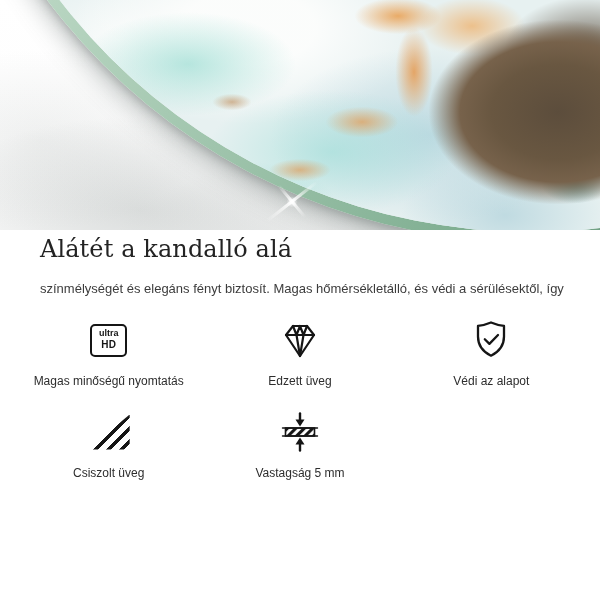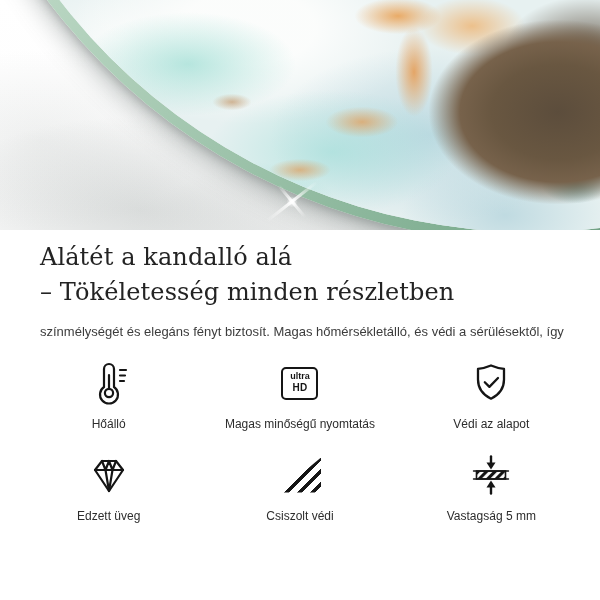--- a/index.html
+++ b/index.html
@@ -74,7 +74,7 @@
   .sparkle::after{width:42px;left:11px;transform:rotate(50deg);}
 
   
-  .content{position:absolute;left:0;top:236px;width:600px;padding:4px 56px 0 40px;box-sizing:border-box;}
+  .content{position:absolute;left:0;top:228px;width:600px;padding:4px 56px 0 40px;box-sizing:border-box;}
   h1{
     margin:0;font-family:"DejaVu Serif", Georgia, serif;font-weight:400;
     font-size:24px;line-height:35px;color:#232323;letter-spacing:.1px;

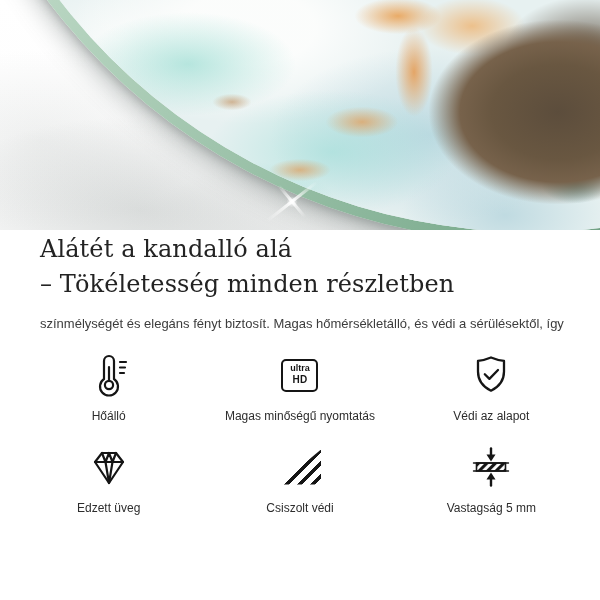--- a/index.html
+++ b/index.html
@@ -121,7 +121,6 @@
   <section class="content">
     <h1>
       <span>Alátét a kandalló alá</span>
-      <span>– Tökéletesség minden részletben</span>
     </h1>
 
     <div class="body-text">

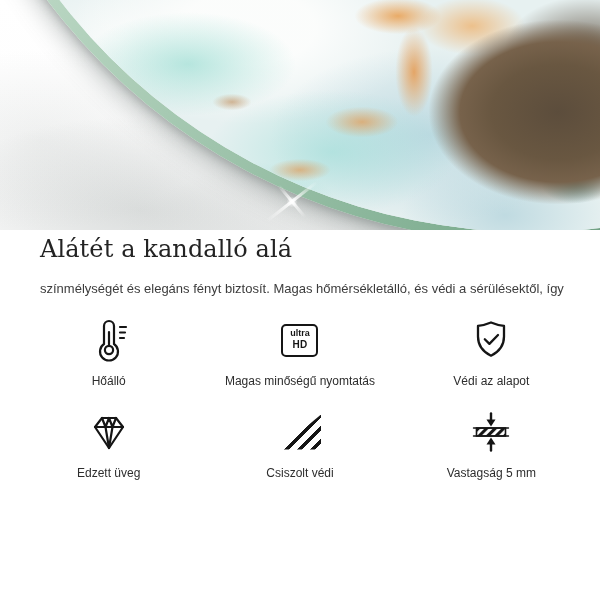--- a/index.html
+++ b/index.html
@@ -129,19 +129,6 @@
 
     <div class="features">
 
-      <div class="feature">
-        <div class="icon-box">
-          <svg class="ico" width="44" height="44" viewBox="0 0 44 44">
-            <g fill="none" stroke="#151515" stroke-width="2.2" stroke-linecap="round">
-              <path d="M17 26 V8 a5 5 0 0 1 10 0 v18 a9 9 0 1 1 -10 0 z"></path>
-              <circle cx="22" cy="32" r="4.1"></circle>
-              <path d="M22 27.6 V14"></path>
-              <path d="M33 9 h6 M33 14.5 h5 M33 20 h4"></path>
-            </g>
-          </svg>
-        </div>
-        <div class="feature-label">Hőálló</div>
-      </div>
 
       <div class="feature">
         <div class="icon-box">

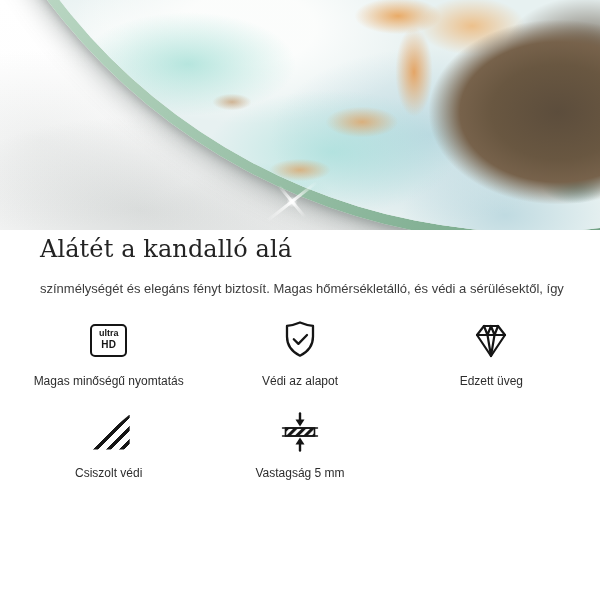--- a/index.html
+++ b/index.html
@@ -142,18 +142,6 @@
 
       <div class="feature">
         <div class="icon-box">
-          <svg class="ico" width="44" height="44" viewBox="0 0 44 44">
-            <g fill="none" stroke="#151515" stroke-width="2.3" stroke-linecap="round" stroke-linejoin="round">
-              <path d="M22 4.5 C26.2 6.3 30.6 7.4 35 7.9 V18.6 c0 9-5.4 15.5-13 19.1 -7.6-3.6-13-10.1-13-19.1 V7.9 C13.4 7.4 17.8 6.3 22 4.5 Z"></path>
-              <path d="M15.8 21.3 l4.6 4.6 8.6-8.9"></path>
-            </g>
-          </svg>
-        </div>
-        <div class="feature-label">Védi az alapot</div>
-      </div>
-
-      <div class="feature">
-        <div class="icon-box">
           <svg class="ico" width="44" height="42" viewBox="0 0 44 42">
             <g fill="none" stroke="#151515" stroke-width="2.2" stroke-linecap="round" stroke-linejoin="round">
               <path d="M8 16 L15 7 H29 L36 16 L22 37 Z"></path>
@@ -164,6 +152,18 @@
           </svg>
         </div>
         <div class="feature-label">Edzett üveg</div>
+      </div>
+
+      <div class="feature">
+        <div class="icon-box">
+          <svg class="ico" width="44" height="44" viewBox="0 0 44 44">
+            <g fill="none" stroke="#151515" stroke-width="2.3" stroke-linecap="round" stroke-linejoin="round">
+              <path d="M22 4.5 C26.2 6.3 30.6 7.4 35 7.9 V18.6 c0 9-5.4 15.5-13 19.1 -7.6-3.6-13-10.1-13-19.1 V7.9 C13.4 7.4 17.8 6.3 22 4.5 Z"></path>
+              <path d="M15.8 21.3 l4.6 4.6 8.6-8.9"></path>
+            </g>
+          </svg>
+        </div>
+        <div class="feature-label">Védi az alapot</div>
       </div>
 
       <div class="feature">

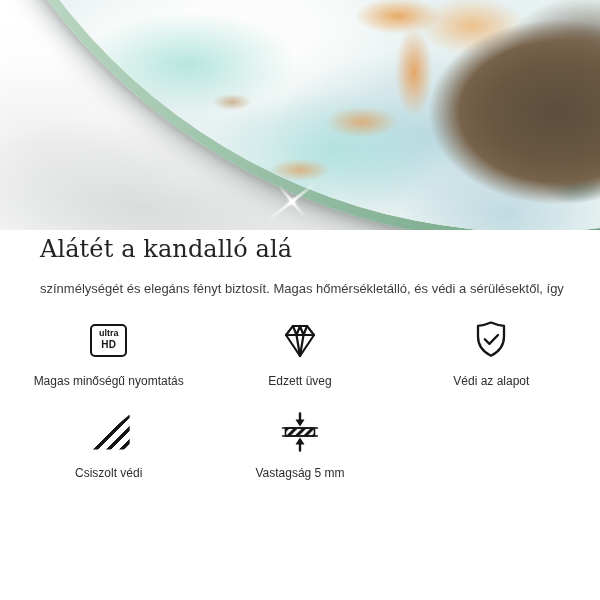--- a/index.html
+++ b/index.html
@@ -170,7 +170,7 @@
         <div class="icon-box">
           <div class="edges-shape"></div>
         </div>
-        <div class="feature-label">Csiszolt védi</div>
+        <div class="feature-label">Csiszolt üveg</div>
       </div>
 
       <div class="feature">

